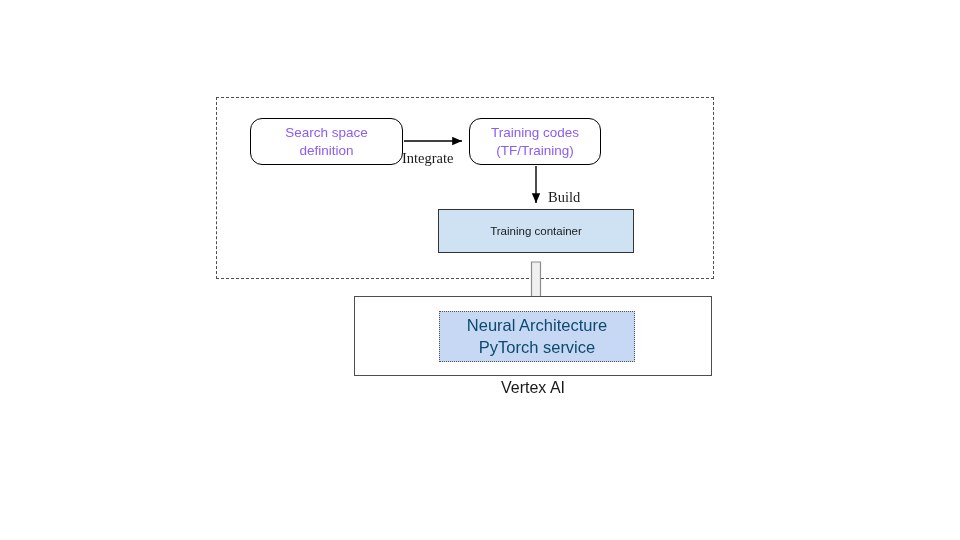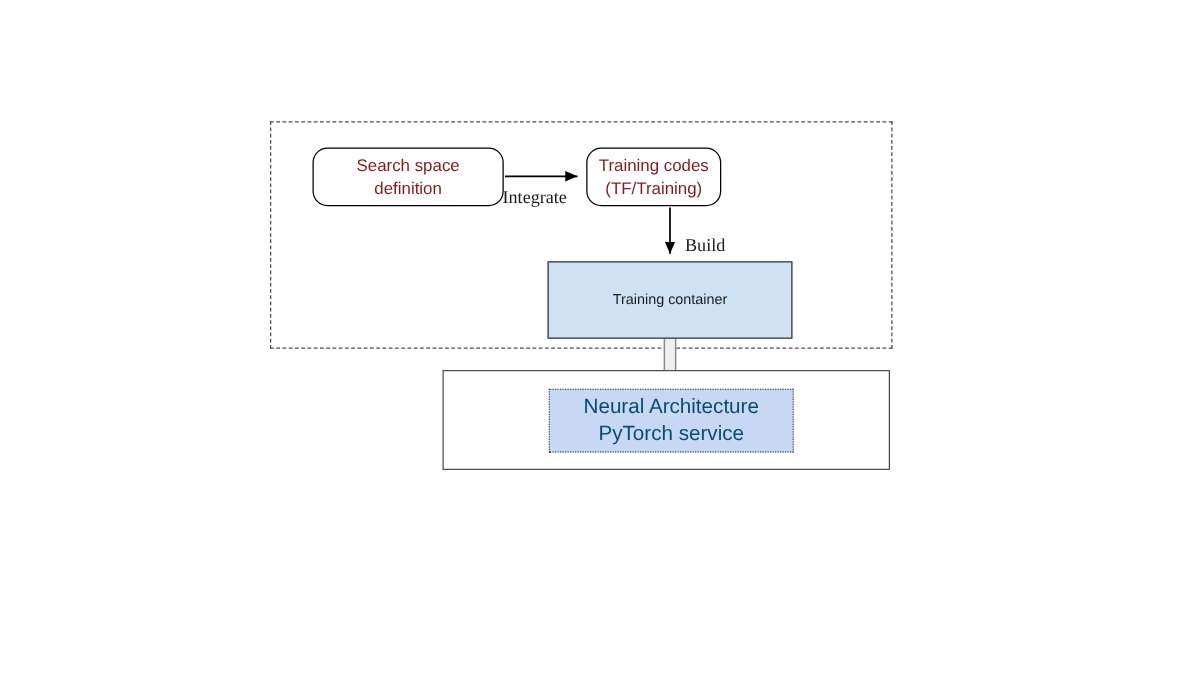--- a/index.html
+++ b/index.html
@@ -48,7 +48,7 @@
     text-align: center;
     line-height: 1.32;
     font-size: 13.5px;
-    color: #7f1d1d;
+    color: #8b5cf6;
   }
   .rbox .txt { display: block; }
 

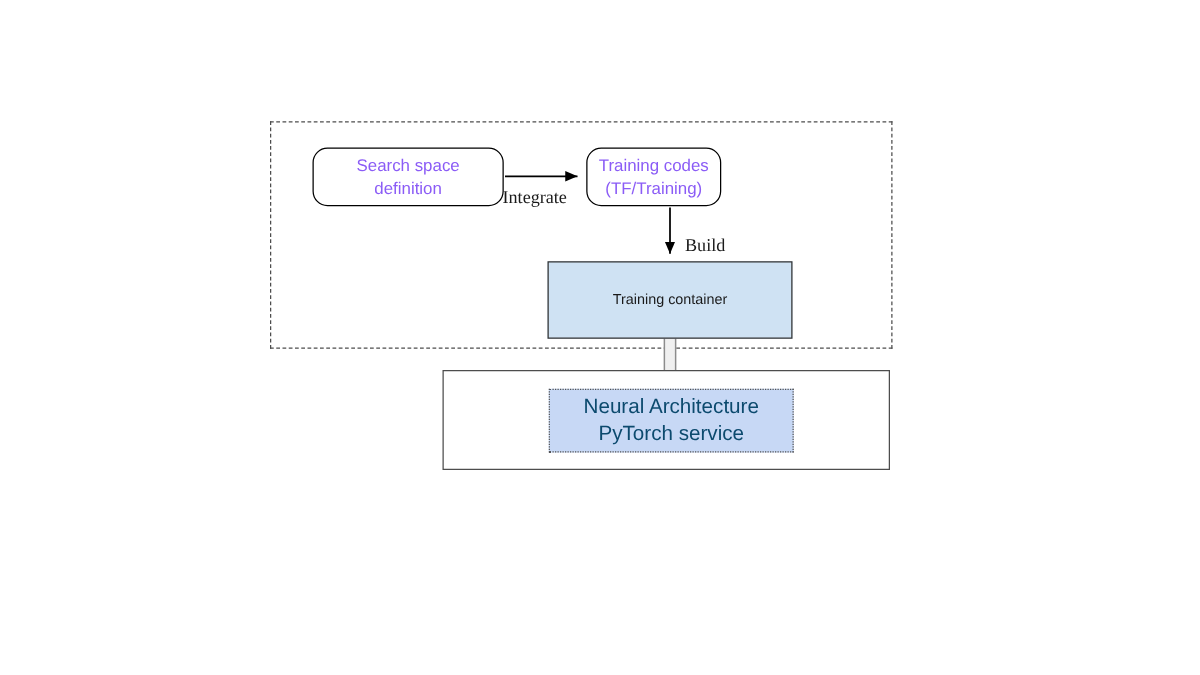--- a/index.html
+++ b/index.html
@@ -61,7 +61,7 @@
   #training-codes-box {
     left: 469px;
     top: 118px;
-    width: 108px;
+    width: 132px;
     height: 47px;
   }
 

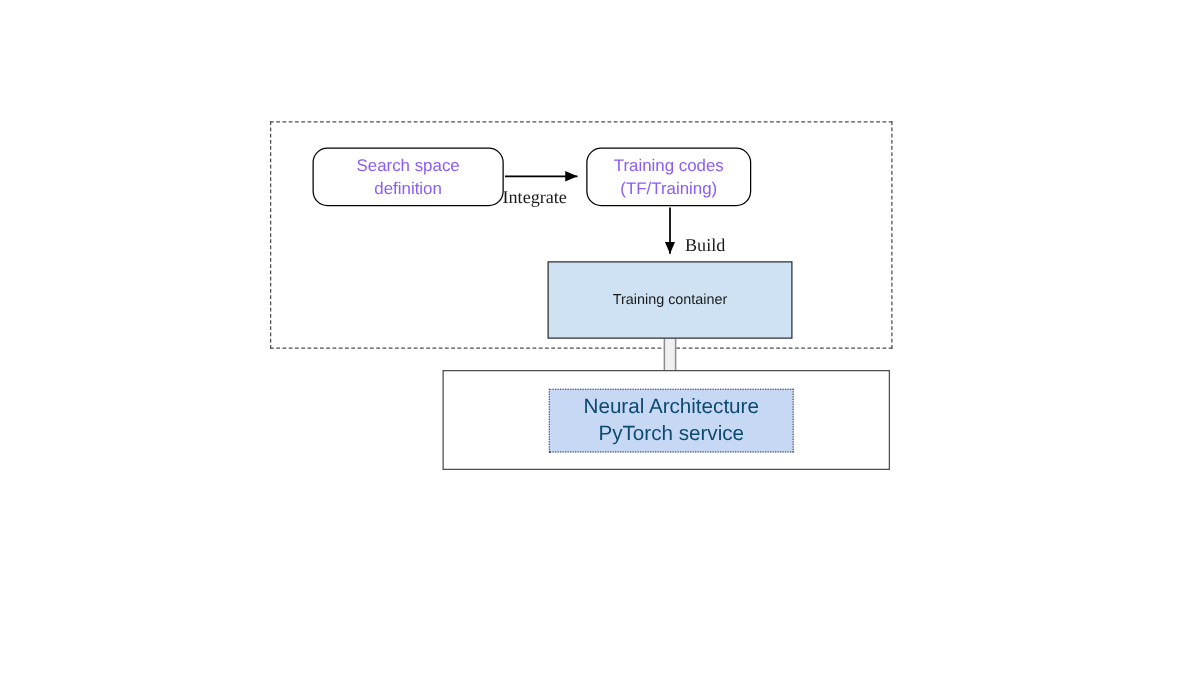--- a/index.html
+++ b/index.html
@@ -71,7 +71,7 @@
     left: 438px;
     top: 209px;
     width: 196px;
-    height: 62px;
+    height: 44px;
     box-sizing: border-box;
     background: #cfe2f3;
     border: 1.3px solid #333333;

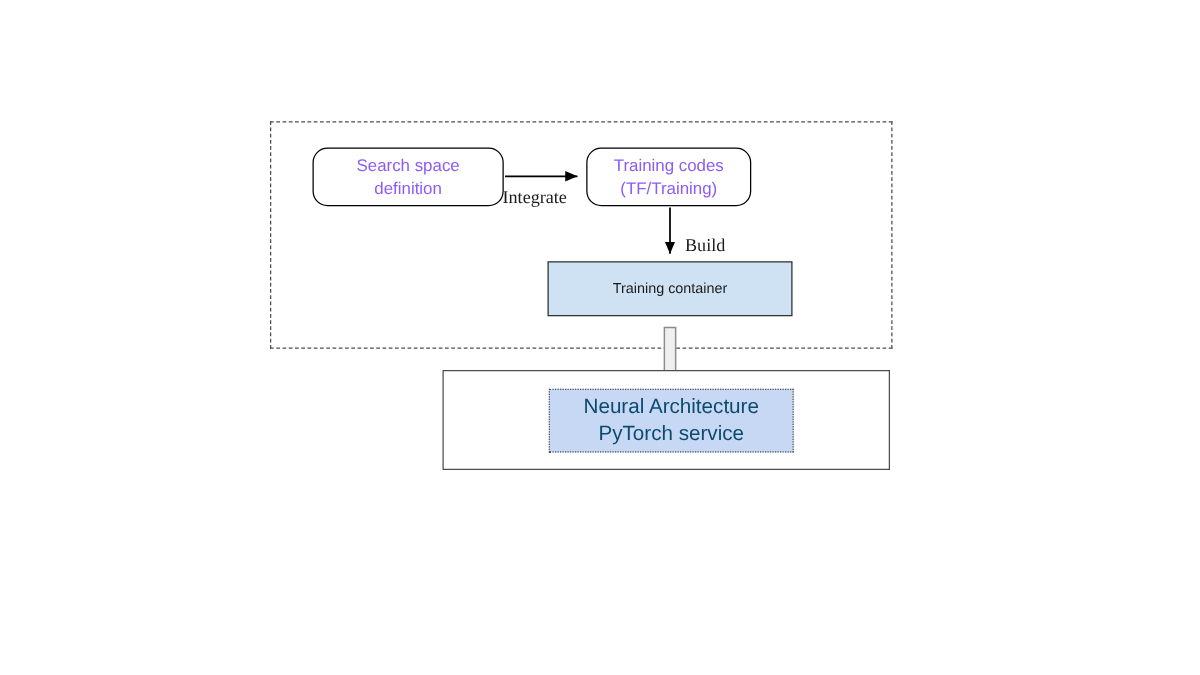--- a/index.html
+++ b/index.html
@@ -207,6 +207,7 @@
     </span>
   </div>
 
+  <div id="vertex-ai-caption">Vertex AI</div>
 
 </div>
 

